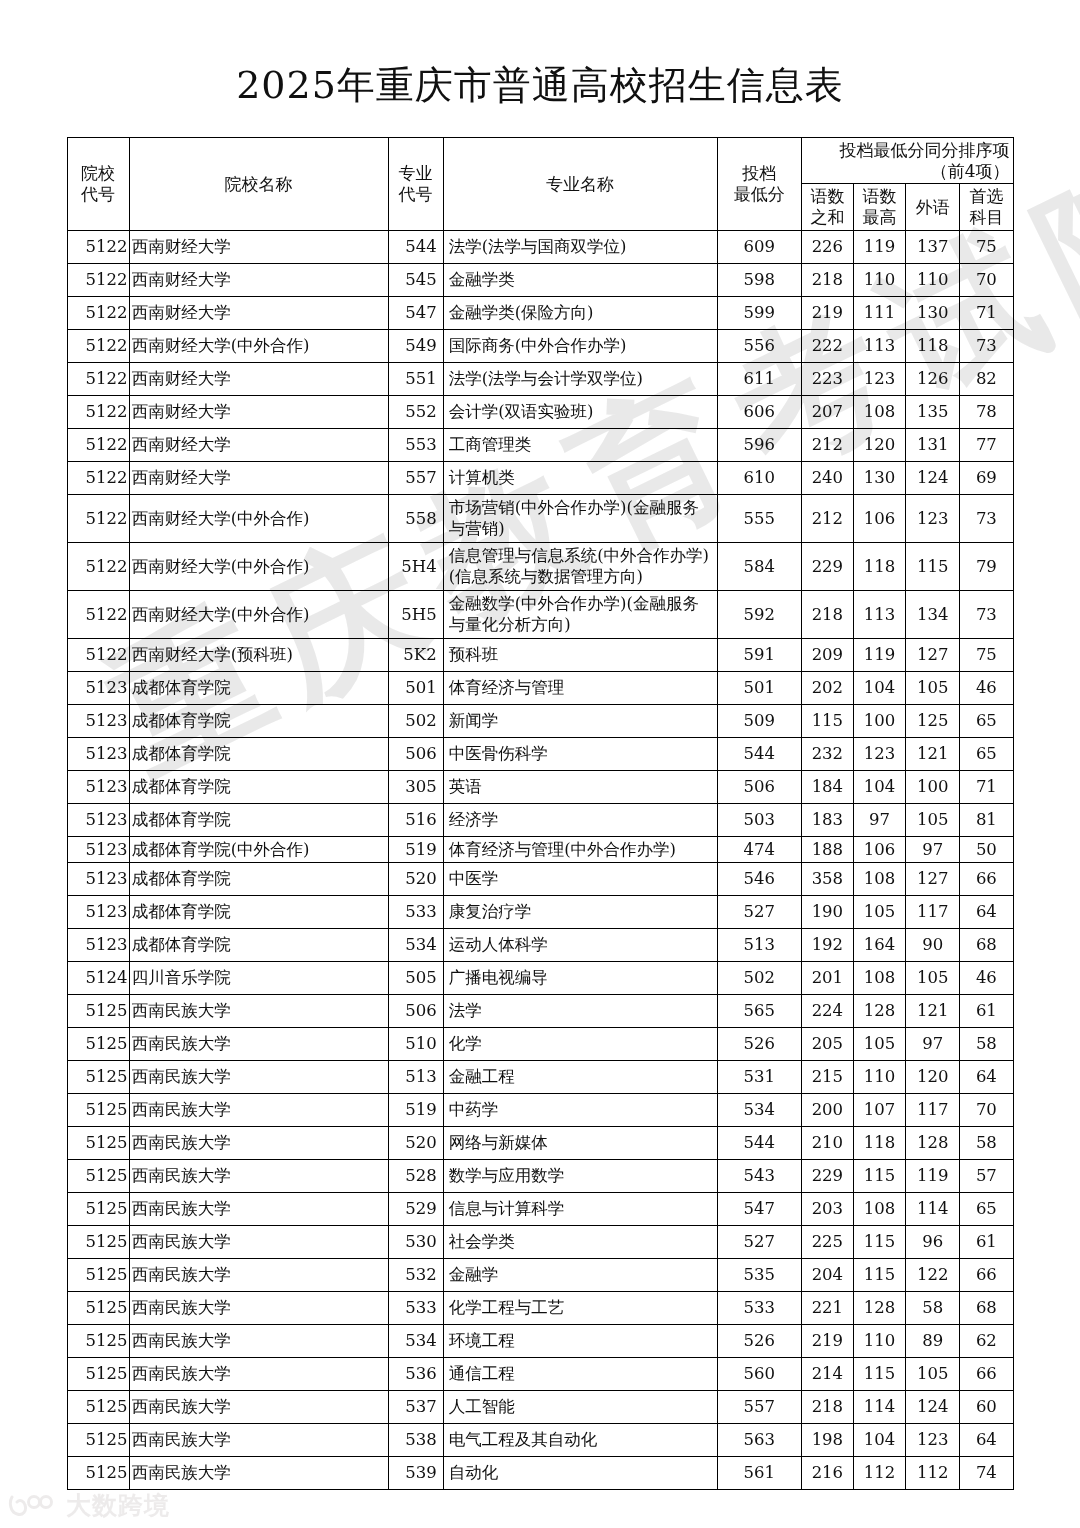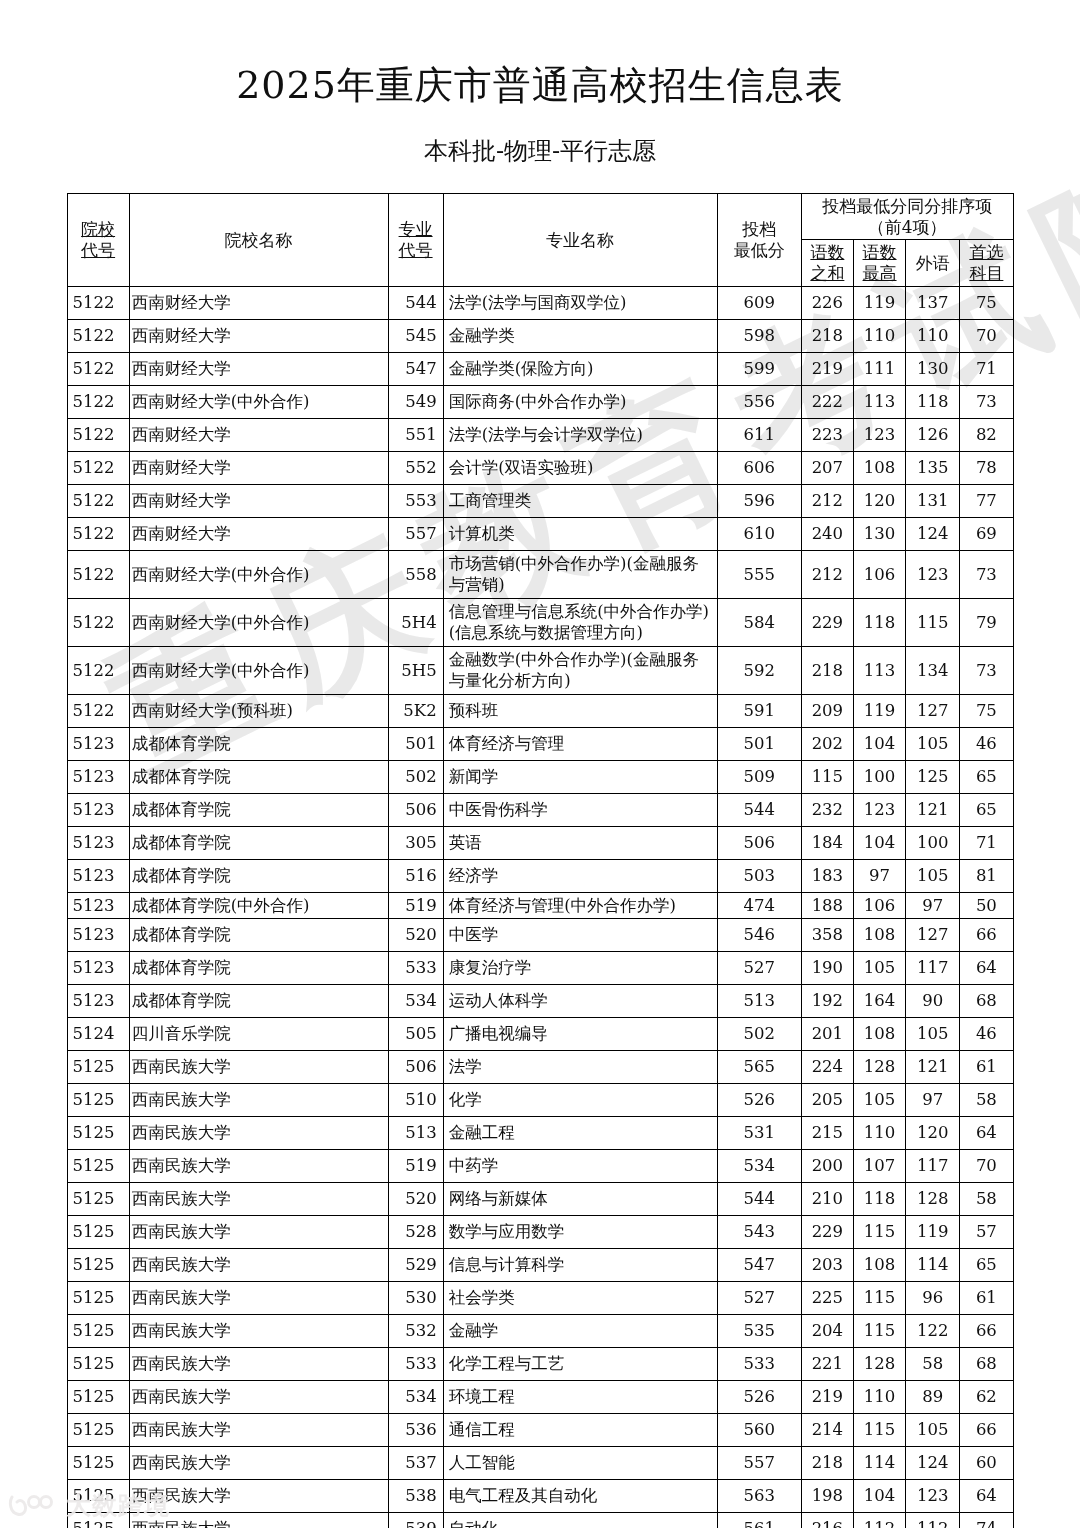--- a/index.html
+++ b/index.html
@@ -123,7 +123,6 @@
   </div>
 
   <h1 class="title">2025年重庆市普通高校招生信息表</h1>
-  <h2 class="subtitle">本科批-物理-平行志愿</h2>
 
   <div class="tbl-wrap">
     <table>

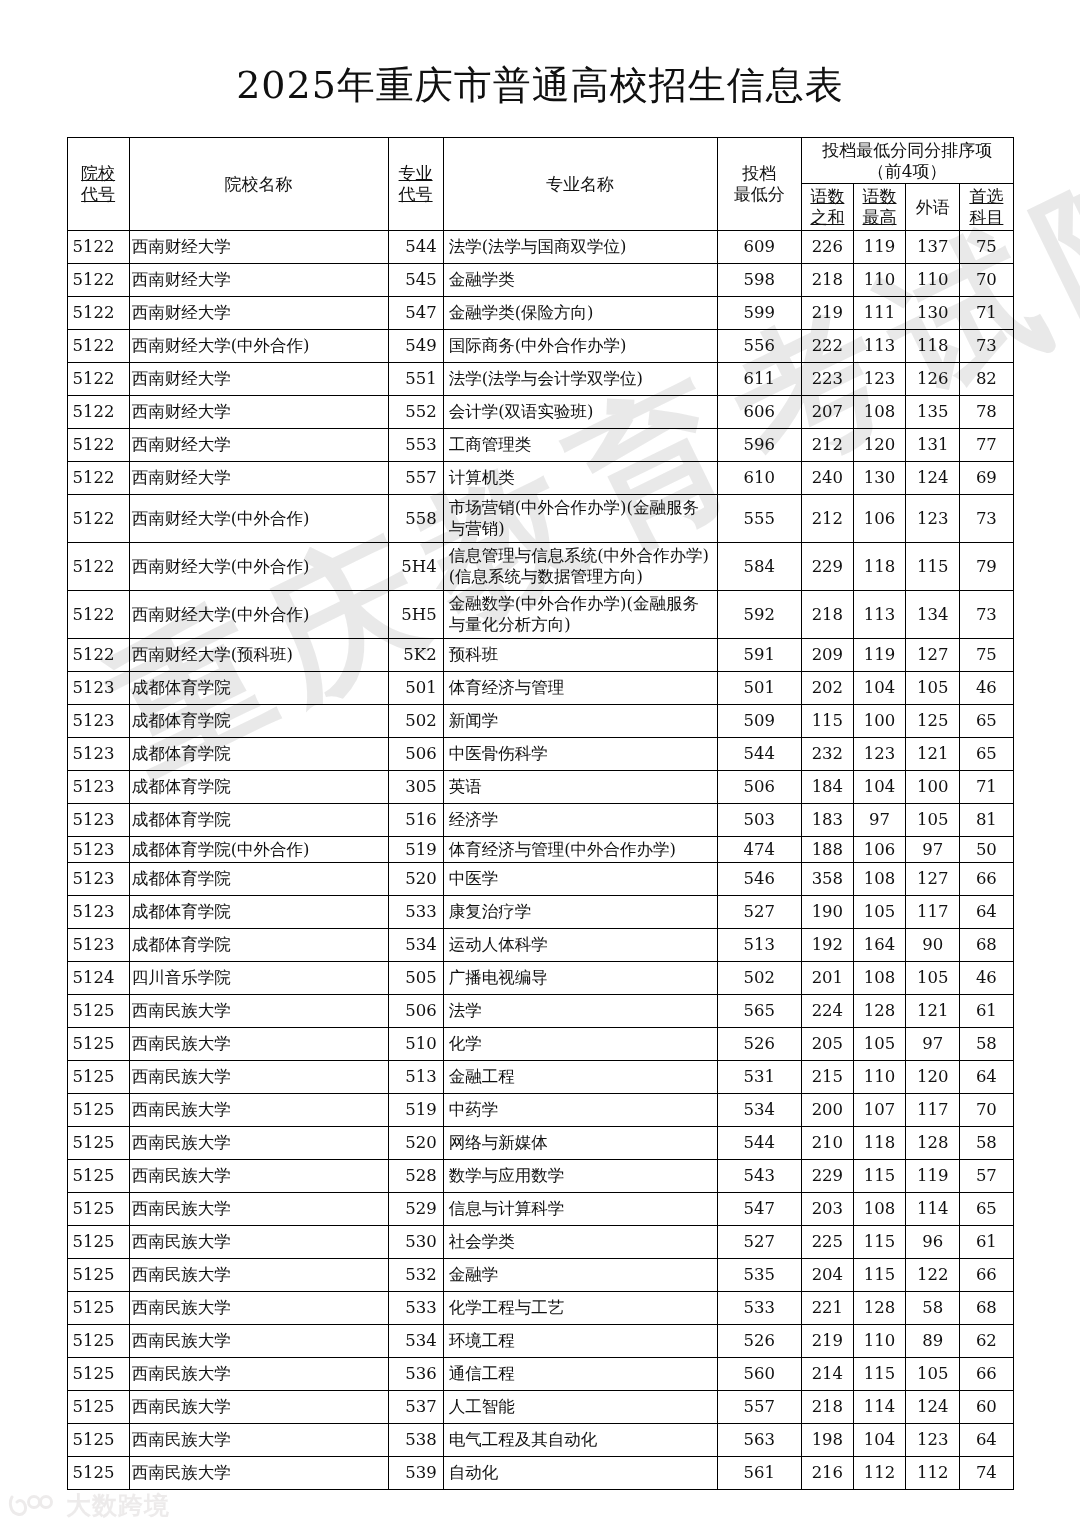--- a/index.html
+++ b/index.html
@@ -73,7 +73,7 @@
     background:transparent;
   }
   thead th{
-    text-align:center;
+    text-align:right;
     font-size:17px;
     line-height:1.22;
   }

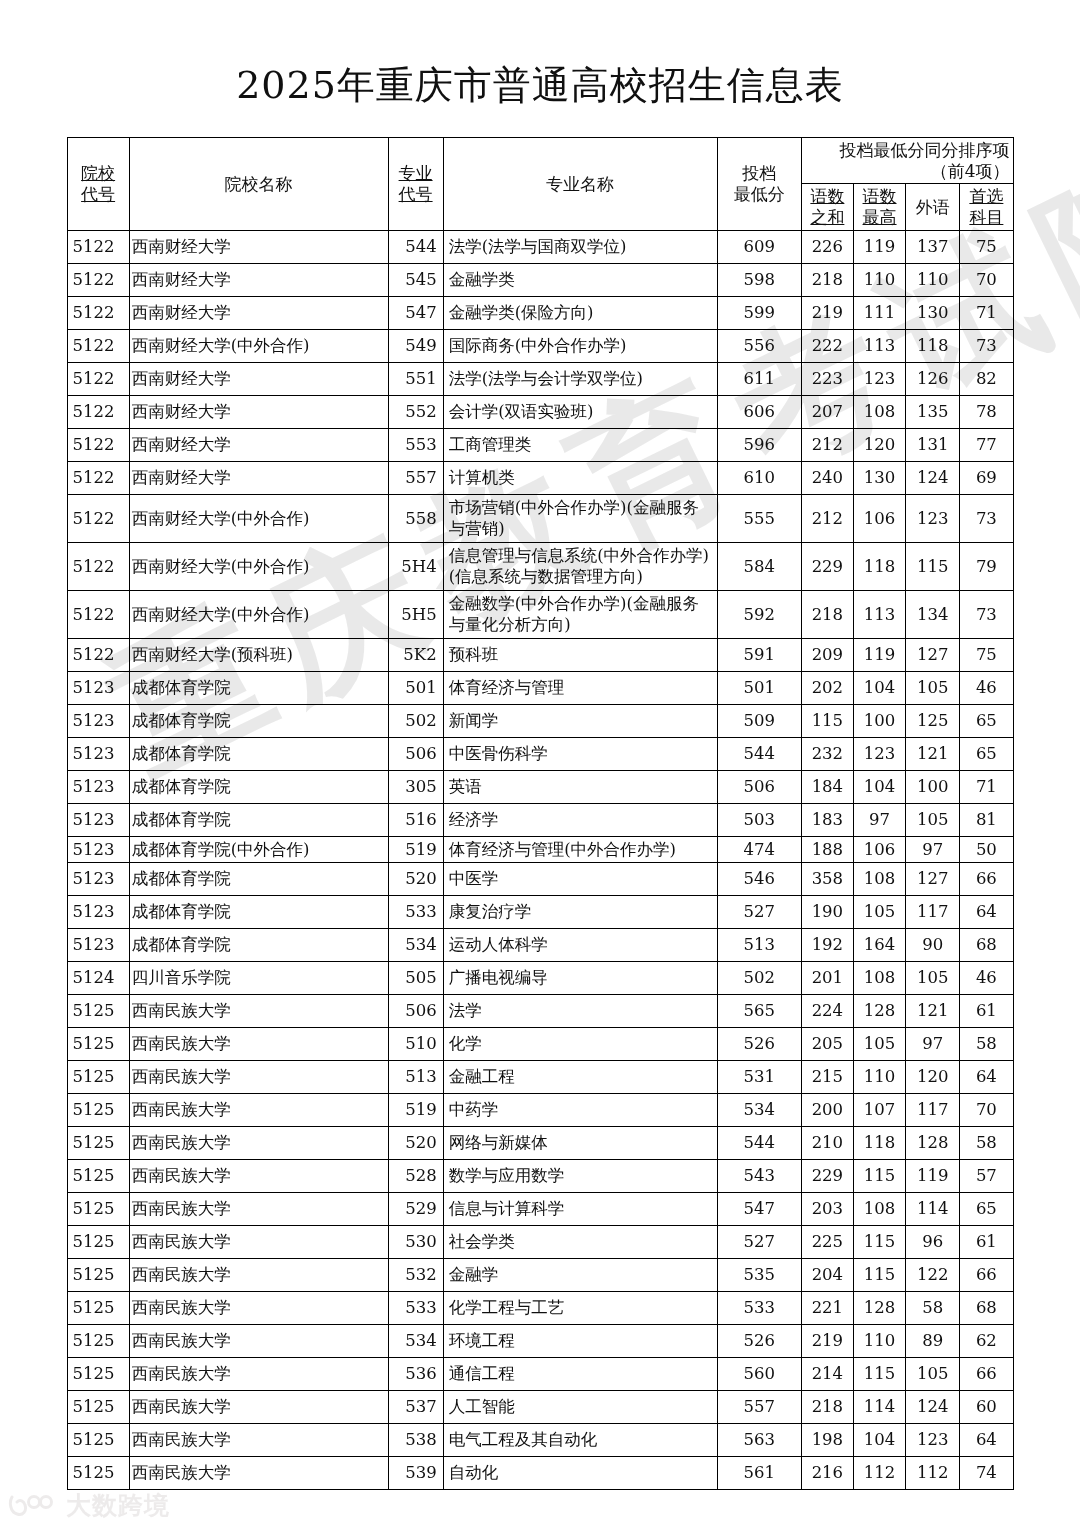--- a/index.html
+++ b/index.html
@@ -90,7 +90,7 @@
 
   th.c-code,th.c-school,th.c-mcode,th.c-major{text-align:center;padding-left:0;padding-right:0;}
   th.c-code, th.c-mcode{letter-spacing:0;}
-  .hdr-narrow{line-height:1.22;text-decoration:underline;}
+  .hdr-narrow{line-height:1.22;}
 
   tbody td{height:28px;}
   tbody tr.tall td{height:auto;}

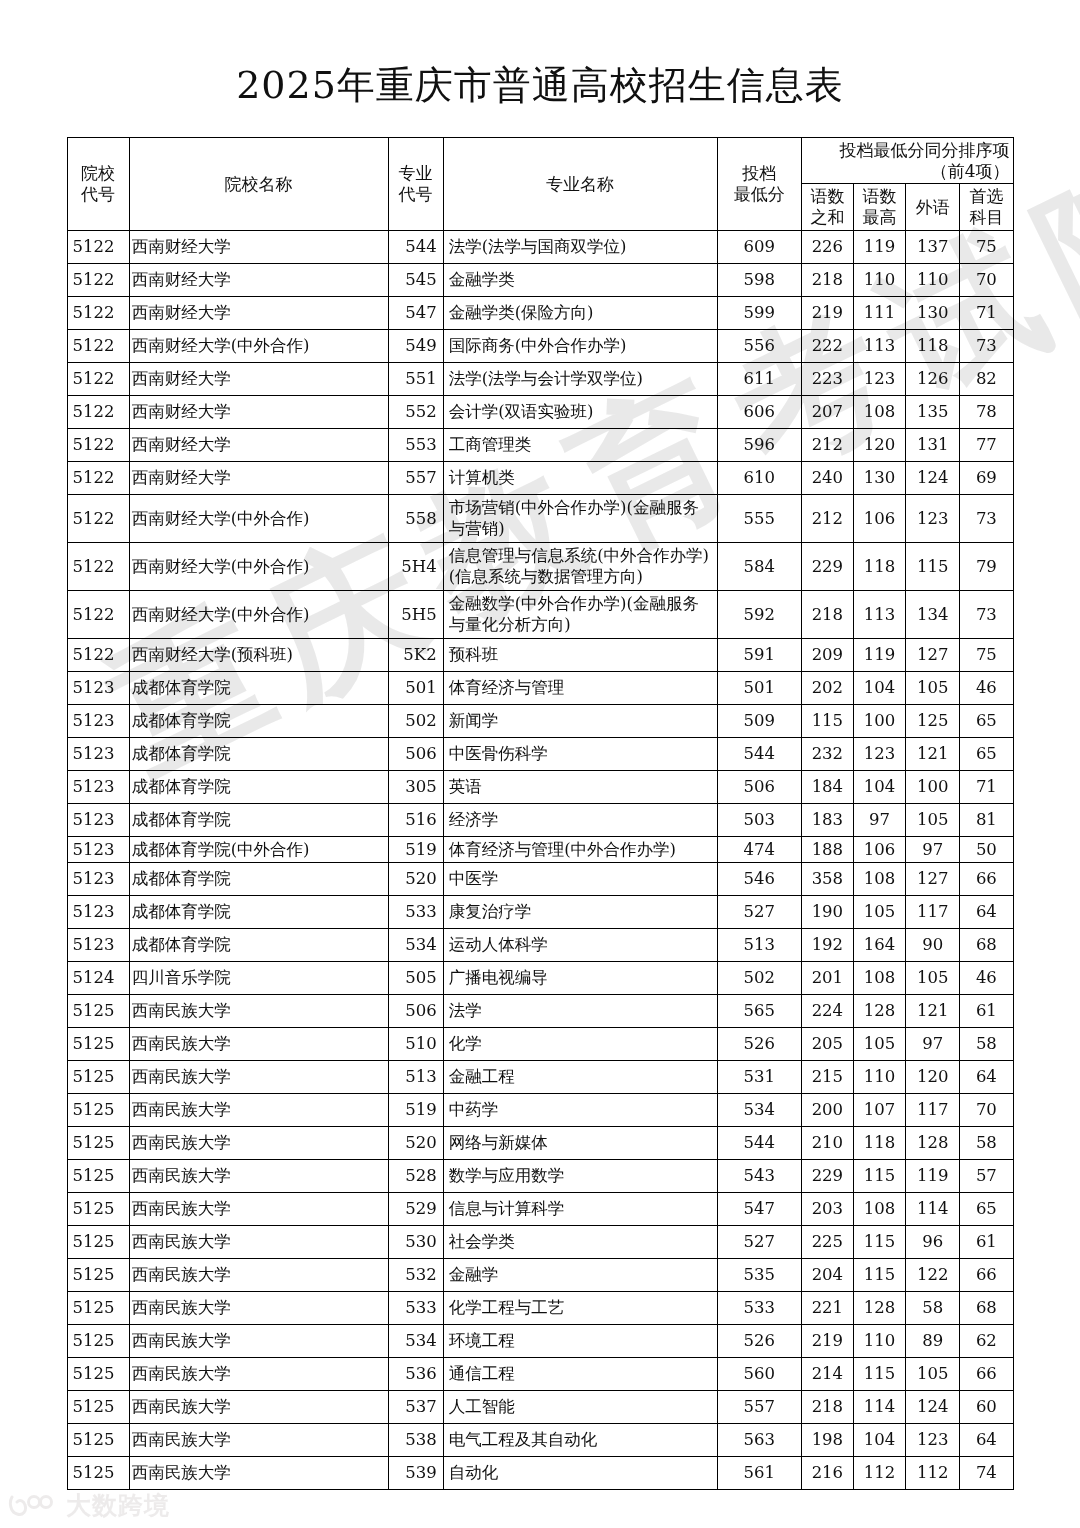--- a/index.html
+++ b/index.html
@@ -78,7 +78,7 @@
     line-height:1.22;
   }
   
-  .c-code   {width:62px;  text-align:left;  padding-left:5px;}
+  .c-code   {width:62px;  text-align:left;  padding-left:18px;}
   .c-school {width:258px; text-align:left;  padding-left:2px;}
   .c-mcode  {width:55px;  text-align:right; padding-right:6px;}
   .c-major  {width:273px; text-align:left;  padding-left:5px;margin-left:22px;}

